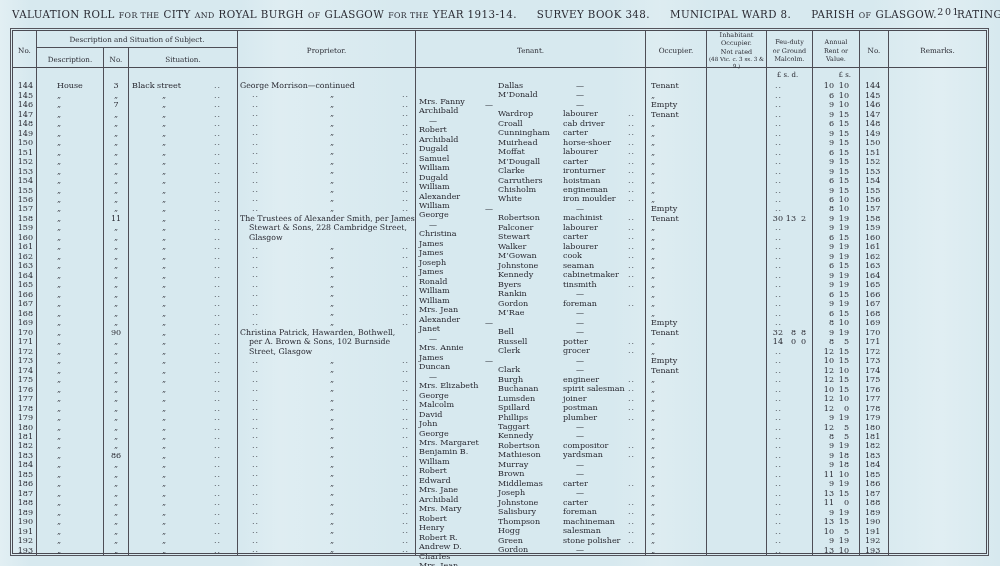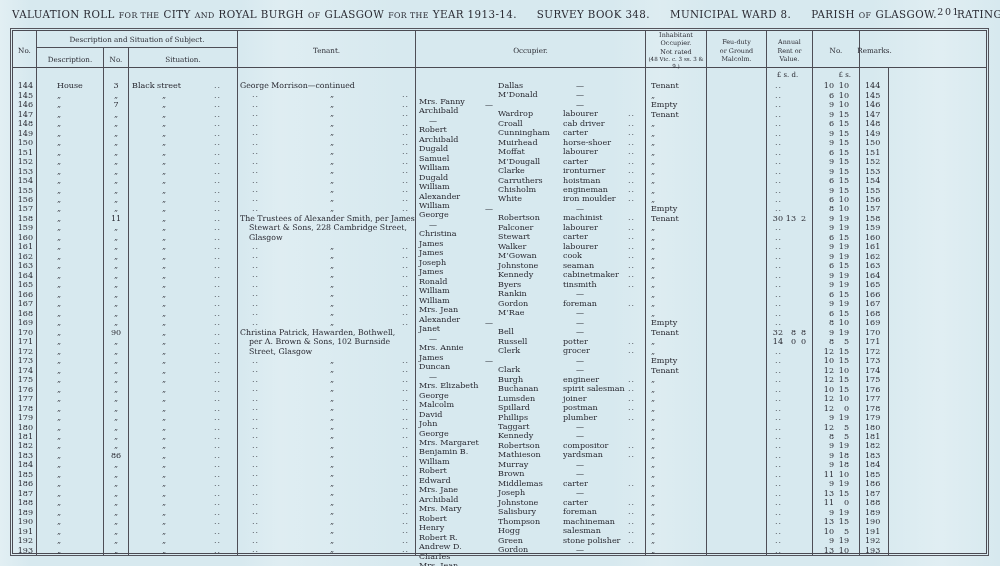--- a/index.html
+++ b/index.html
@@ -108,6 +108,7 @@
           <div class="hc">Situation.</div>
         </div>
       </div>
+      <div class="hc bR">Proprietor.</div>
       <div class="hc bR">Tenant.</div>
       <div class="hc bR">Occupier.</div>
       <div class="hc bR h3line">

